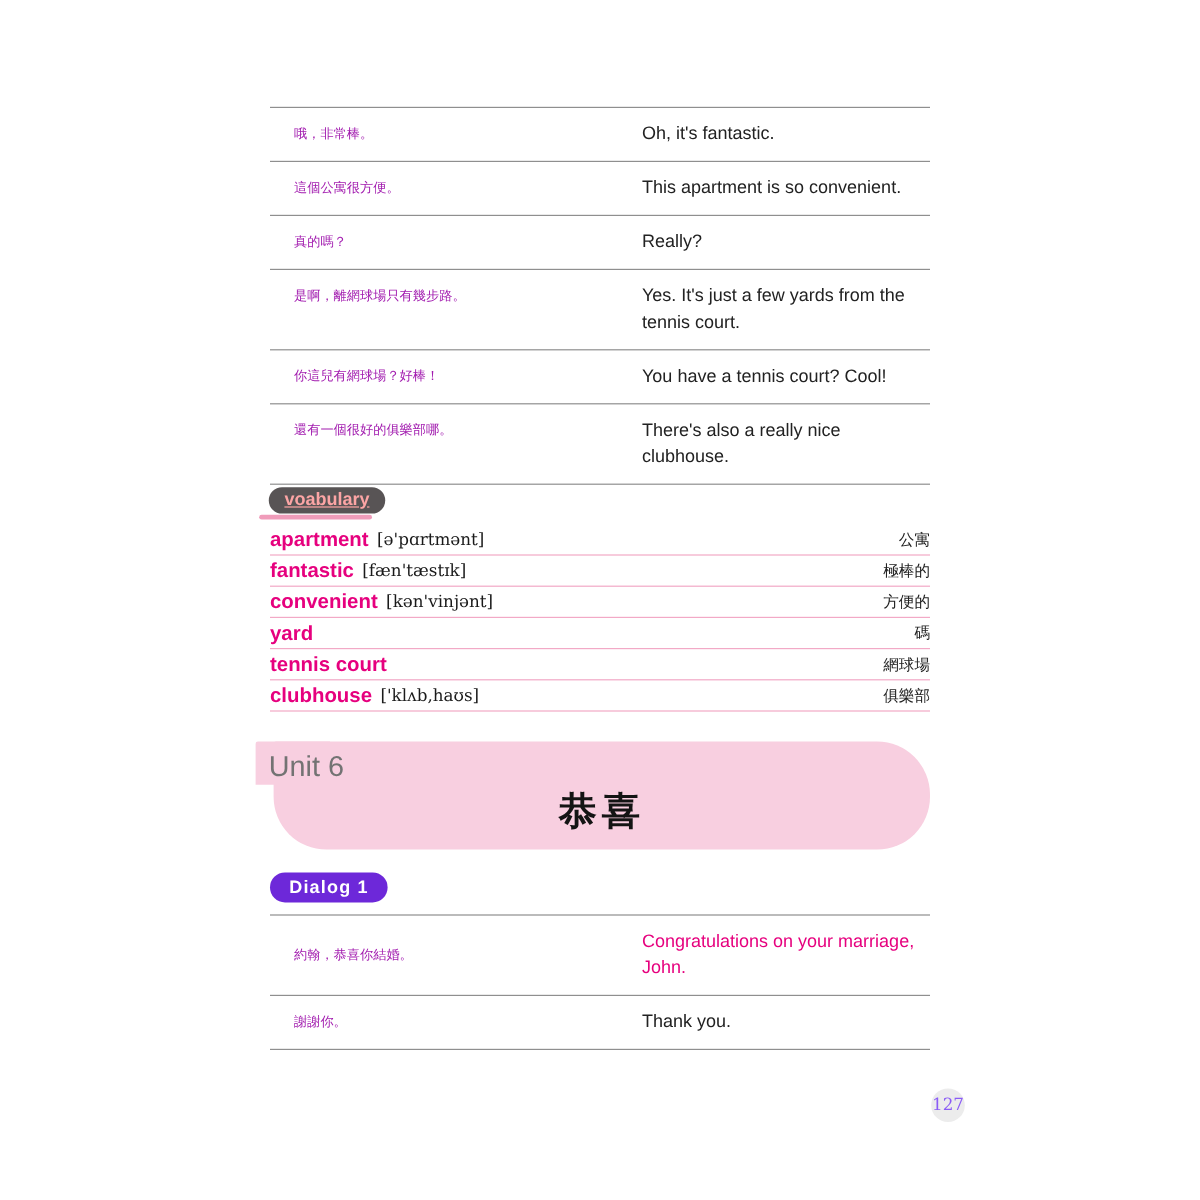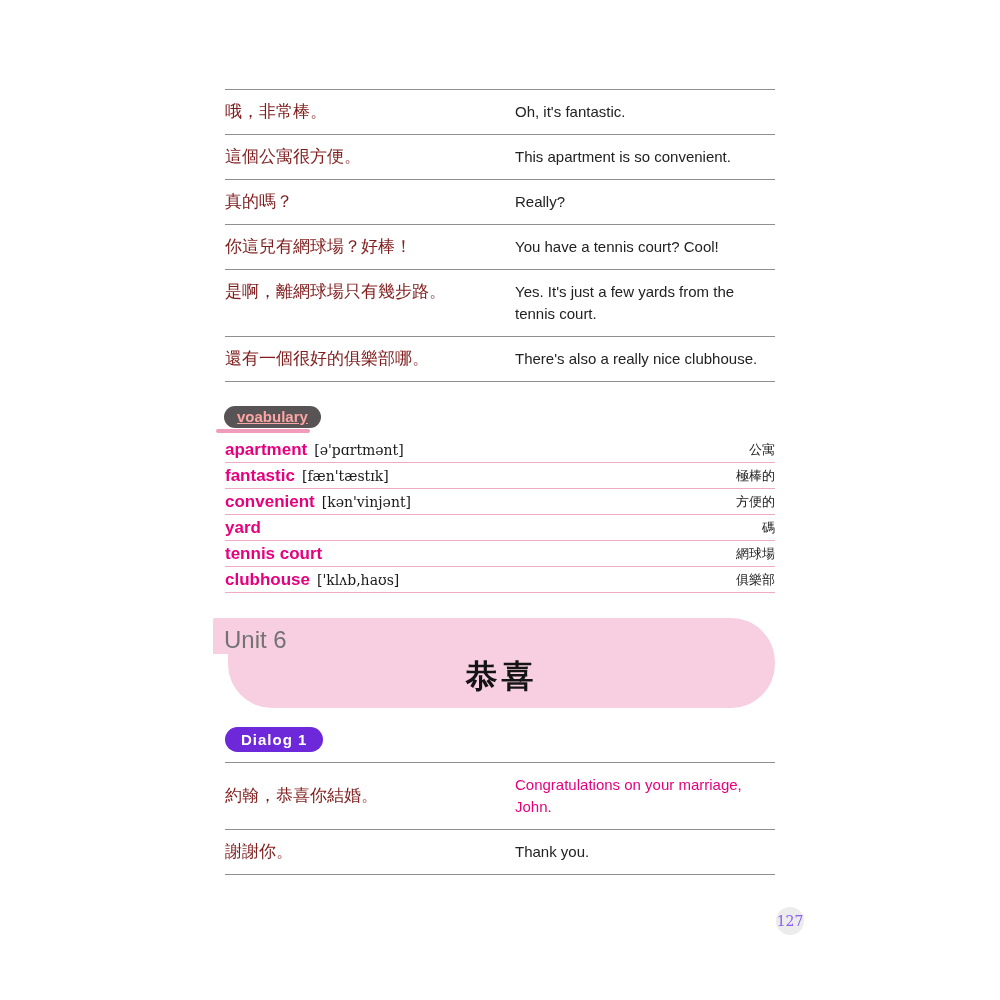--- a/index.html
+++ b/index.html
@@ -12,7 +12,7 @@
   #top-table{top:89px;}
   #bottom-table{top:762px;}
   .trow{display:flex;border-bottom:1px solid #8f8f8f;padding:11px 0;align-items:flex-start;}
-  .trow .zh{flex:0 0 290px;font-size:17px;line-height:22px;color:#7f1d1d;}
+  .trow .zh{flex:0 0 290px;font-size:11px;line-height:22px;color:#a21caf;margin-left:20px;}
   .trow .en{flex:1;font-size:15px;line-height:22px;color:#222;}
   .trow.center-left{align-items:center;}
   .en.magenta{color:#e6007e;}

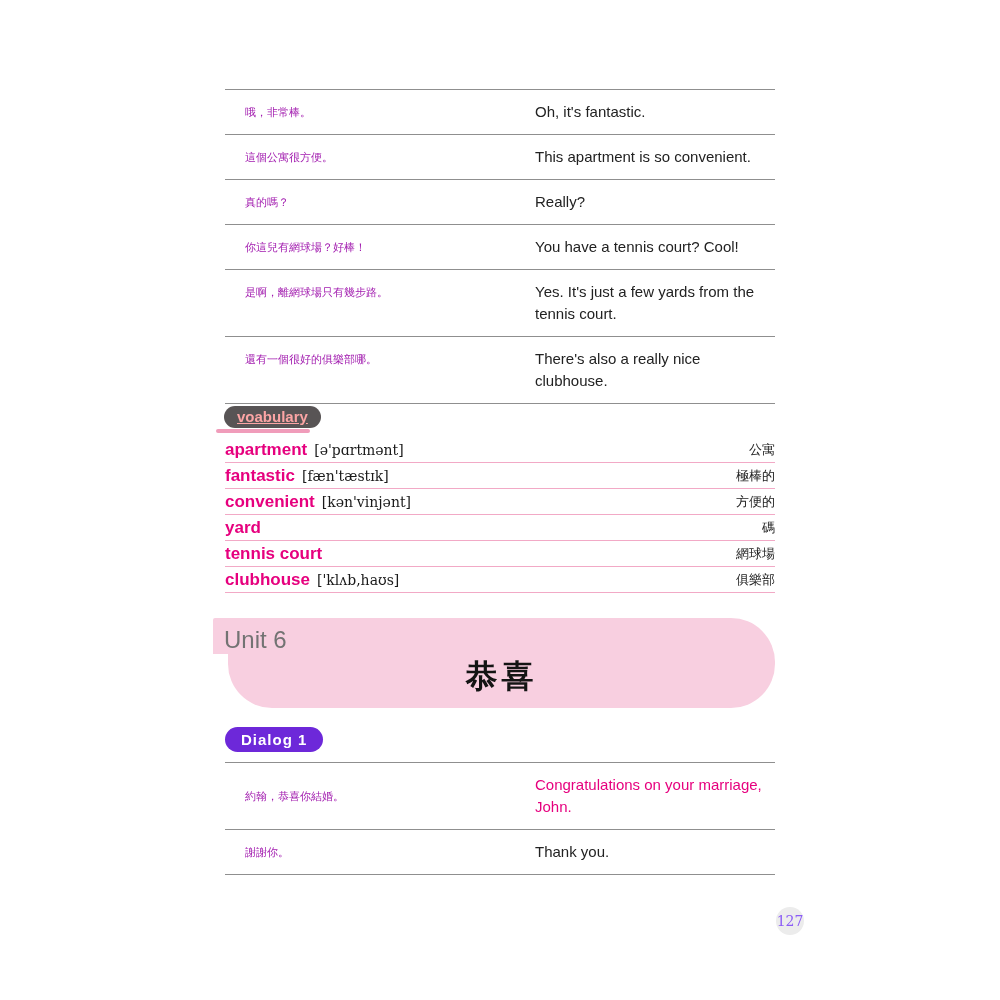--- a/index.html
+++ b/index.html
@@ -59,12 +59,12 @@
     <div class="en">Really?</div>
   </div>
   <div class="trow">
+    <div class="zh">是啊，離網球場只有幾步路。</div>
+    <div class="en">Yes. It's just a few yards from the tennis court.</div>
+  </div>
+  <div class="trow">
     <div class="zh">你這兒有網球場？好棒！</div>
     <div class="en">You have a tennis court? Cool!</div>
-  </div>
-  <div class="trow">
-    <div class="zh">是啊，離網球場只有幾步路。</div>
-    <div class="en">Yes. It's just a few yards from the tennis court.</div>
   </div>
   <div class="trow">
     <div class="zh">還有一個很好的俱樂部哪。</div>

